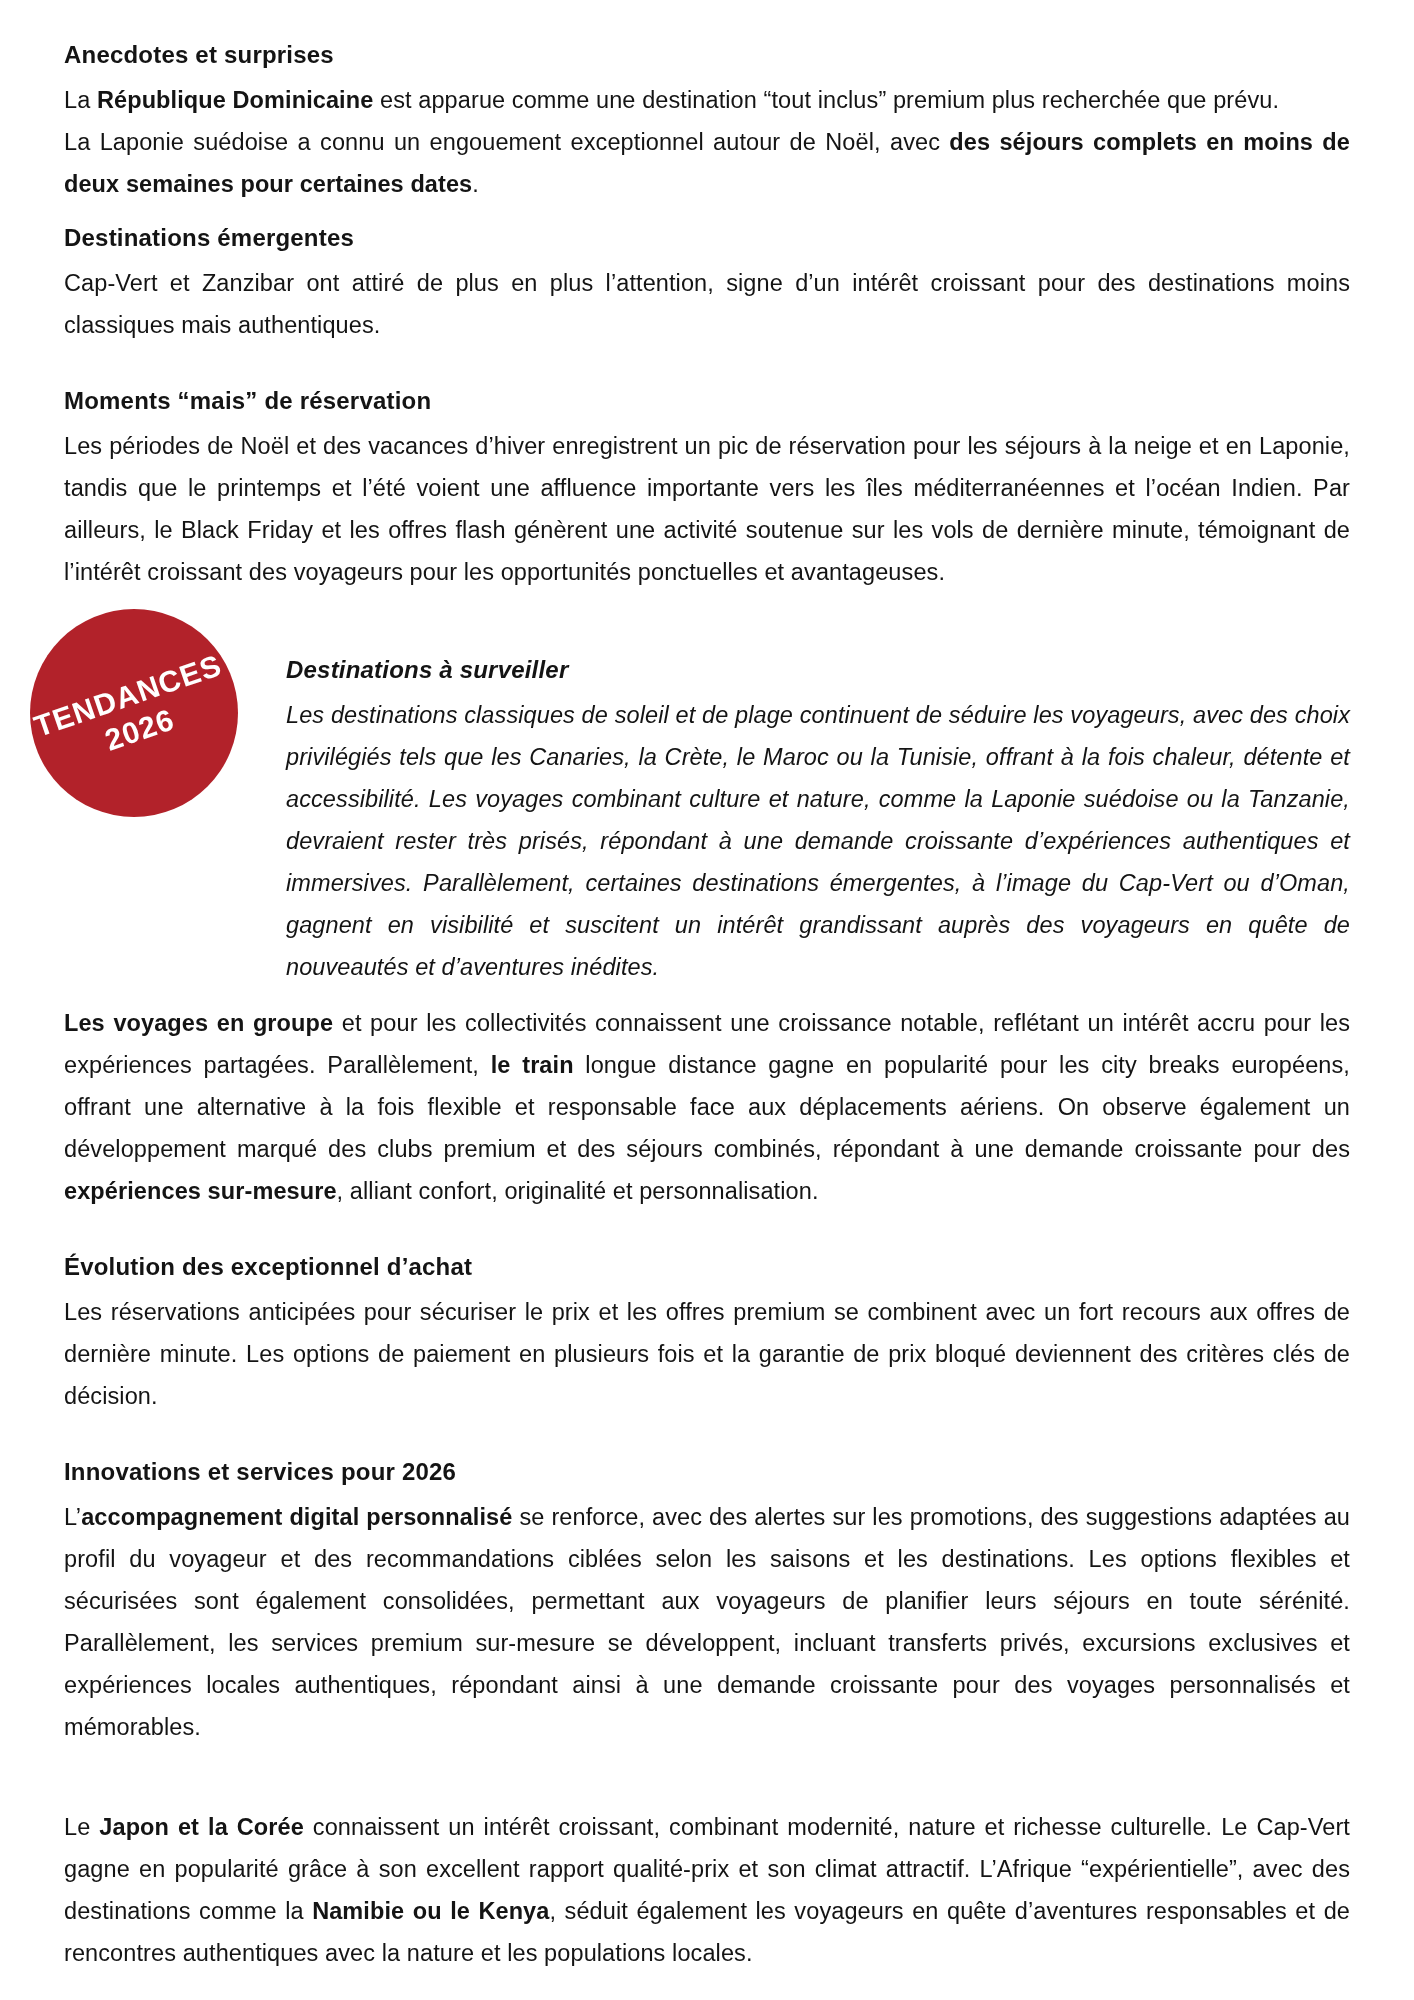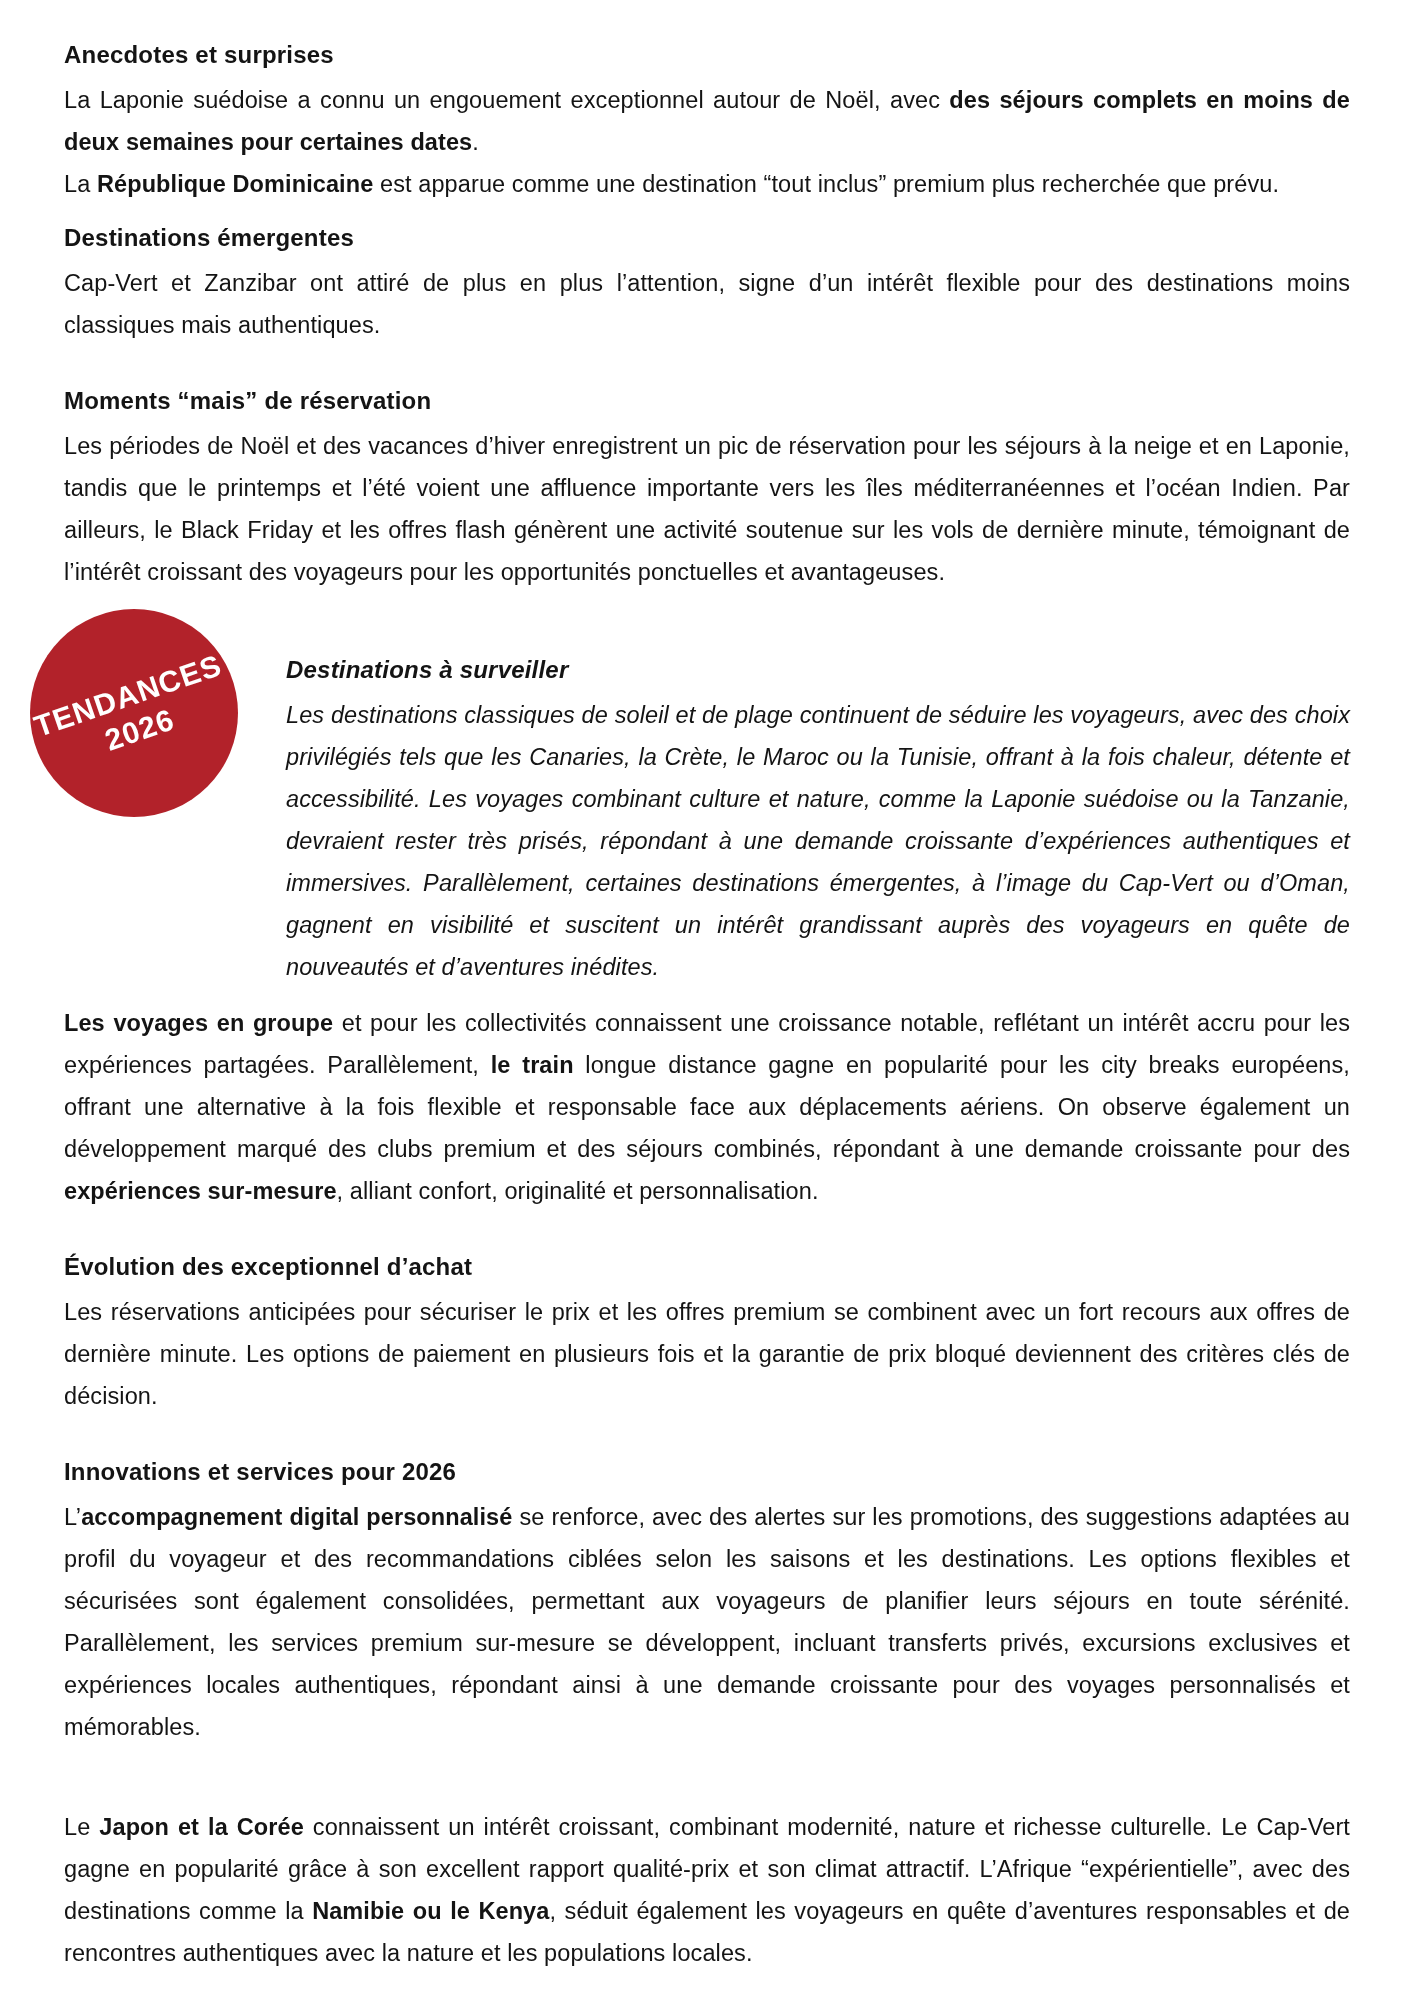--- a/index.html
+++ b/index.html
@@ -71,8 +71,8 @@
 
   <div class="section tight">
     <h3>Anecdotes et surprises</h3>
+    <p><span>La </span><strong>République Dominicaine</strong><span> est apparue comme une destination “tout inclus” premium plus recherchée que prévu.</span></p>
     <p><span>La Laponie suédoise a connu un engouement exceptionnel autour de Noël, avec </span><strong>des séjours complets en moins de deux semaines pour certaines dates</strong><span>.</span></p>
-    <p><span>La </span><strong>République Dominicaine</strong><span> est apparue comme une destination “tout inclus” premium plus recherchée que prévu.</span></p>
   </div>
 
   <div class="section">

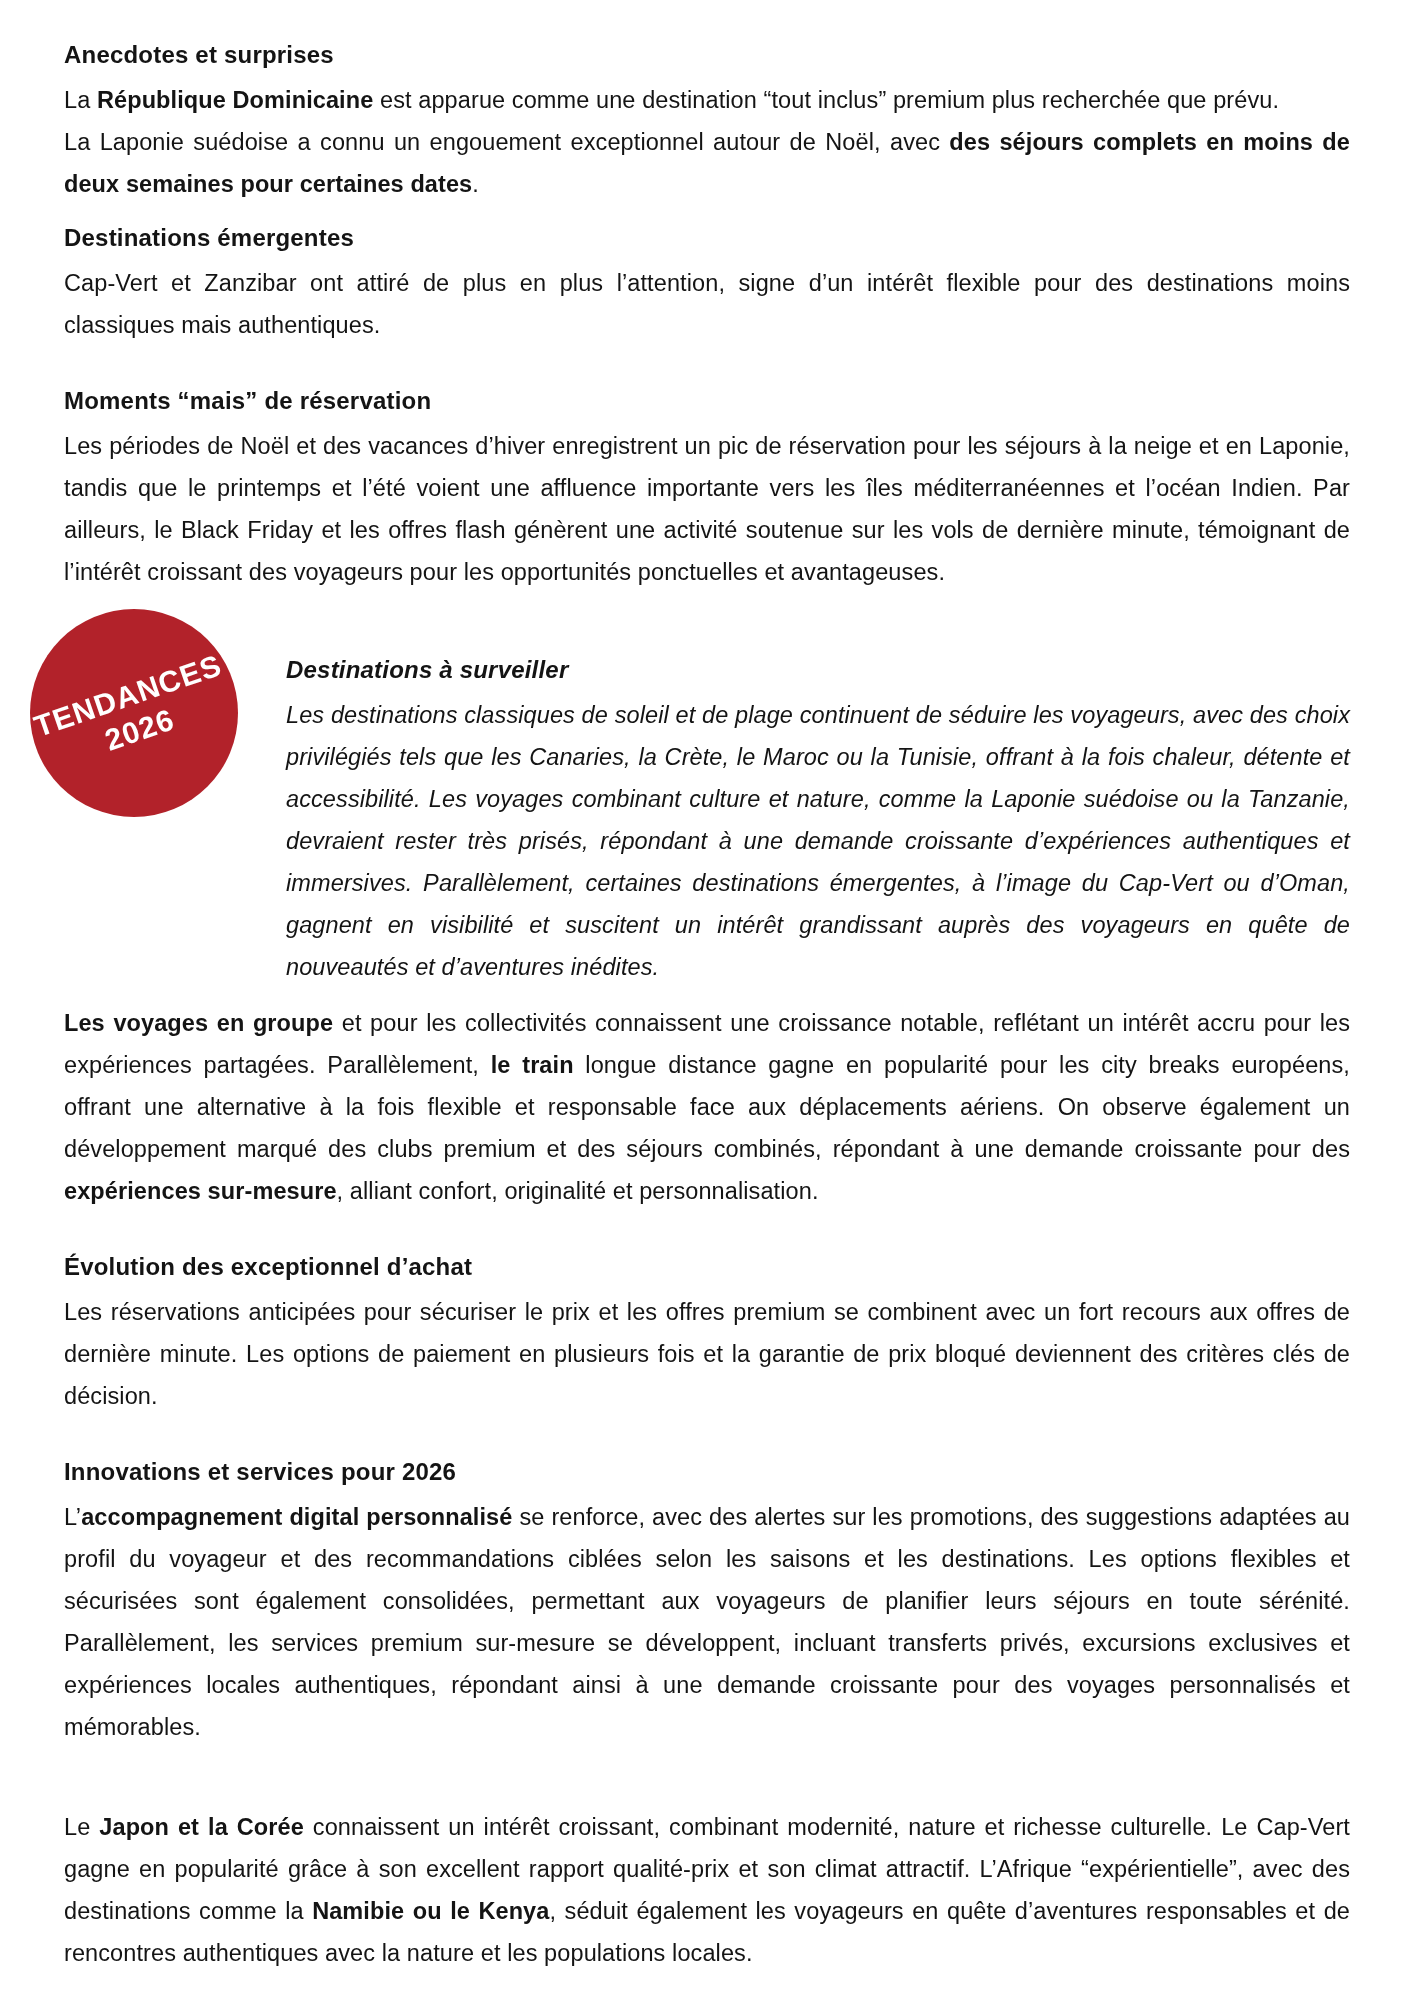--- a/index.html
+++ b/index.html
@@ -77,7 +77,7 @@
 
   <div class="section">
     <h3>Destinations émergentes</h3>
-    <p><span>Cap-Vert et Zanzibar ont attiré de plus en plus l’attention, signe d’un intérêt flexible pour des destinations moins classiques mais authentiques.</span></p>
+    <p><span>Cap-Vert et Zanzibar ont attiré de plus en plus l’attention, signe d’un intérêt croissant pour des destinations moins classiques mais authentiques.</span></p>
   </div>
 
   <div class="section" style="margin-bottom:0;">

